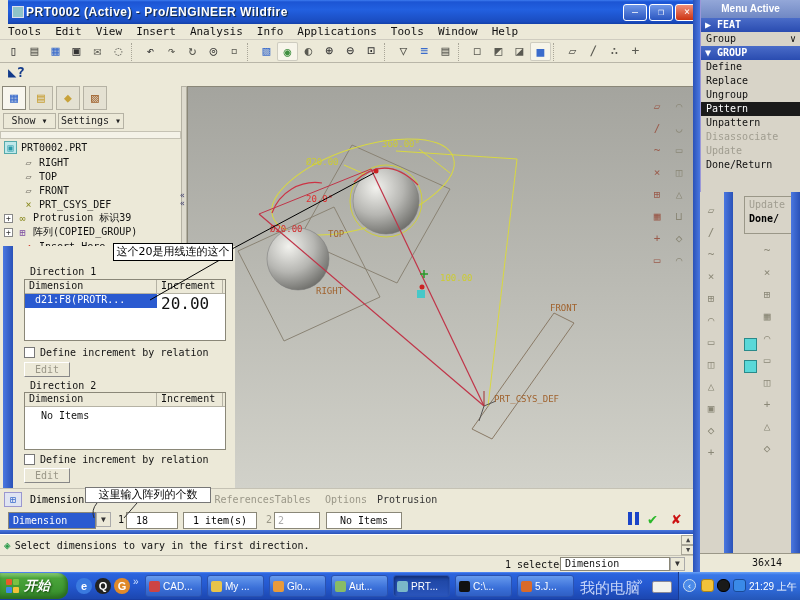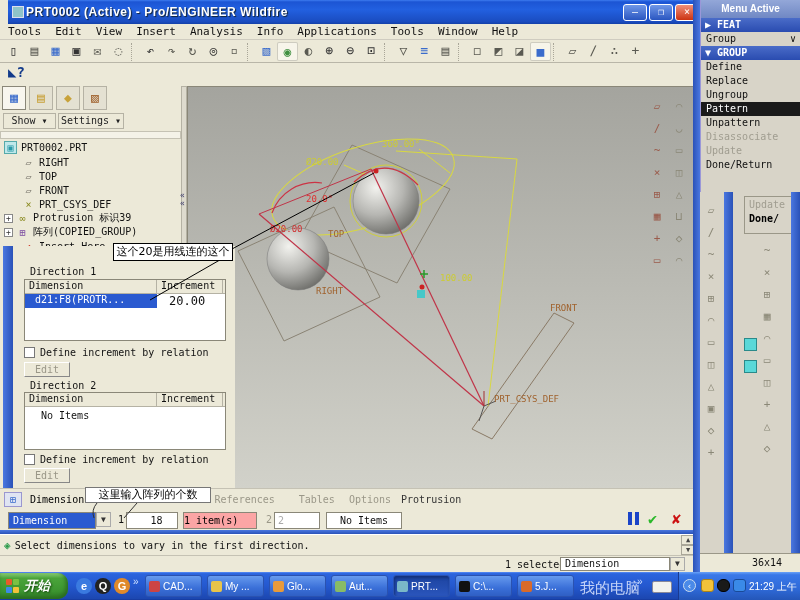--- a/index.html
+++ b/index.html
@@ -300,7 +300,7 @@
     </div>
     <div style="display:flex;height:14px">
       <div style="width:132px;background:#2a5ad0;color:#fff;font-size:10px;padding-left:10px">d21:F8(PROTR...</div>
-      <div style="width:66px;font-size:12px;padding-left:12px;color:#111">20.00</div>
+      <div style="width:66px;font-size:16px;padding-left:4px;color:#111">20.00</div>
     </div>
   </div>
   <div class="abs" style="left:24px;top:347px;display:flex;align-items:center;gap:5px">

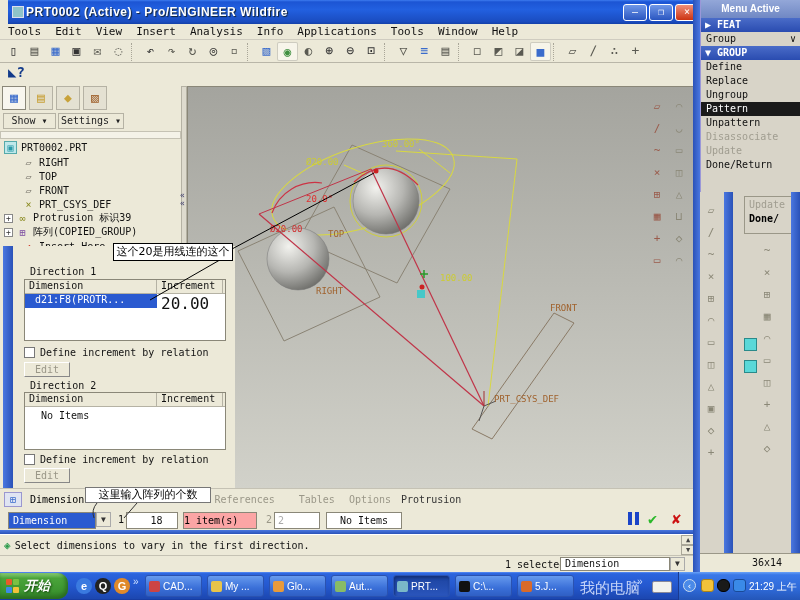--- a/index.html
+++ b/index.html
@@ -327,7 +327,7 @@
     <span style="width:18px;height:15px;border:1px solid #9a97d0;background:#dfe4f2;color:#3b6ccc;font-size:10px;text-align:center;line-height:14px;margin:0 8px 0 4px">⊞</span>
     <span class="dashtab on" style="margin-right:14px">Dimensions</span>
     <span class="dashtab" style="margin-right:14px">Table Dimensions</span>
-    <span class="dashtab" style="margin-right:24px">References</span>
+    <span class="dashtab" style="margin-right:0">References</span>
     <span class="dashtab" style="margin-right:14px">Tables</span>
     <span class="dashtab" style="margin-right:10px">Options</span>
     <span class="dashtab avail">Protrusion</span>

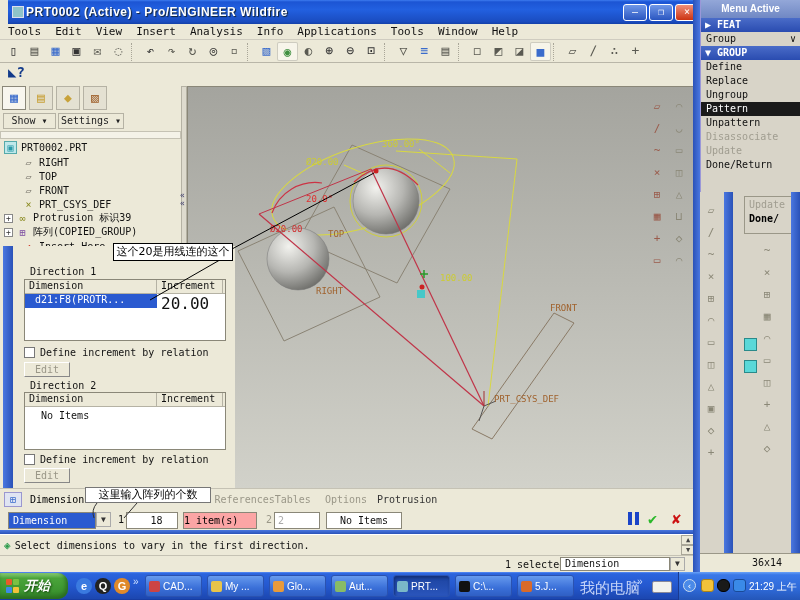--- a/index.html
+++ b/index.html
@@ -339,7 +339,7 @@
       <div class="combo-btn">▼</div>
     </div>
     <span class="abs" style="left:118px;top:4px;font-size:10px;color:#111">1</span>
-    <input class="abs field" style="left: 126px; top: 2px; width: 52px; padding-left: 9px; color: rgb(17, 17, 17); text-align: center;" value="18">
+    <input class="abs field" style="left: 126px; top: 2px; width: 52px; padding-left: 9px; color: rgb(17, 17, 17);" value="18">
     <div class="abs field" style="left:183px;top:2px;width:74px;background:#fca5a5;text-align:left">1 item(s)</div>
     <span class="abs" style="left:266px;top:4px;font-size:10px;color:#9a9788">2</span>
     <input class="abs field" style="left: 274px; top: 2px; width: 46px; padding-left: 3px; color: rgb(170, 170, 170);" disabled="" value="2">

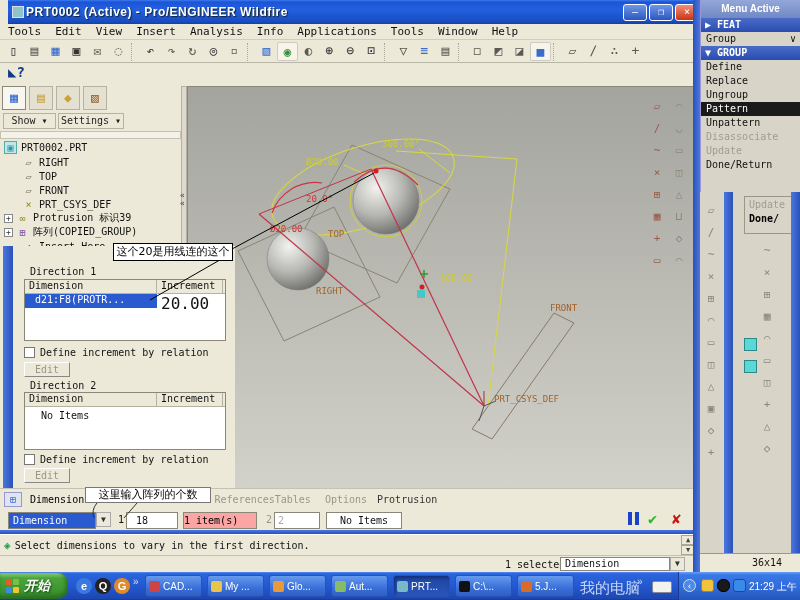--- a/index.html
+++ b/index.html
@@ -340,7 +340,7 @@
     </div>
     <span class="abs" style="left:118px;top:4px;font-size:10px;color:#111">1</span>
     <input class="abs field" style="left: 126px; top: 2px; width: 52px; padding-left: 9px; color: rgb(17, 17, 17);" value="18">
-    <div class="abs field" style="left:183px;top:2px;width:74px;background:#fca5a5;text-align:left">1 item(s)</div>
+    <div class="abs field" style="left:183px;top:2px;width:74px;background:#ffffff;text-align:center">1 item(s)</div>
     <span class="abs" style="left:266px;top:4px;font-size:10px;color:#9a9788">2</span>
     <input class="abs field" style="left: 274px; top: 2px; width: 46px; padding-left: 3px; color: rgb(170, 170, 170);" disabled="" value="2">
     <div class="abs field" style="left:326px;top:2px;width:76px;text-align:center;color:#111">No Items</div>

